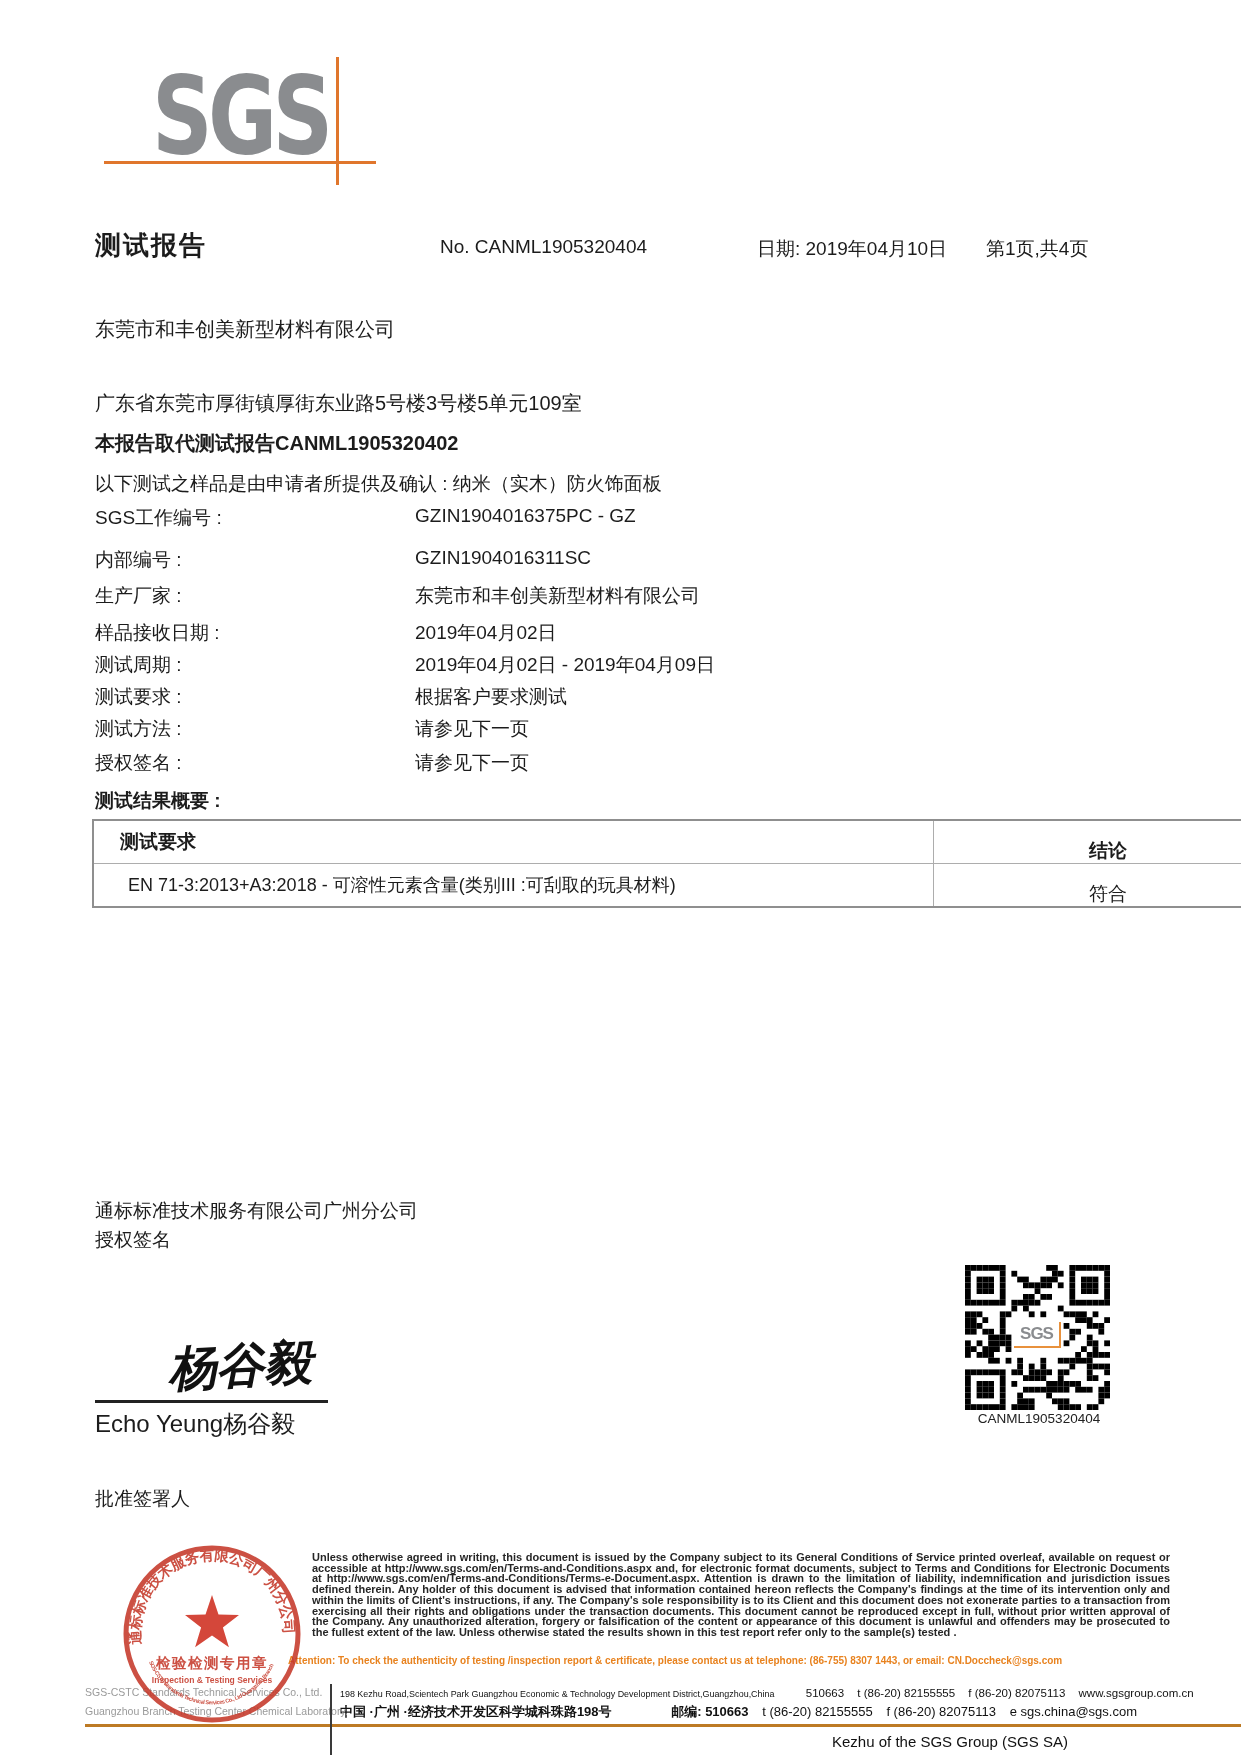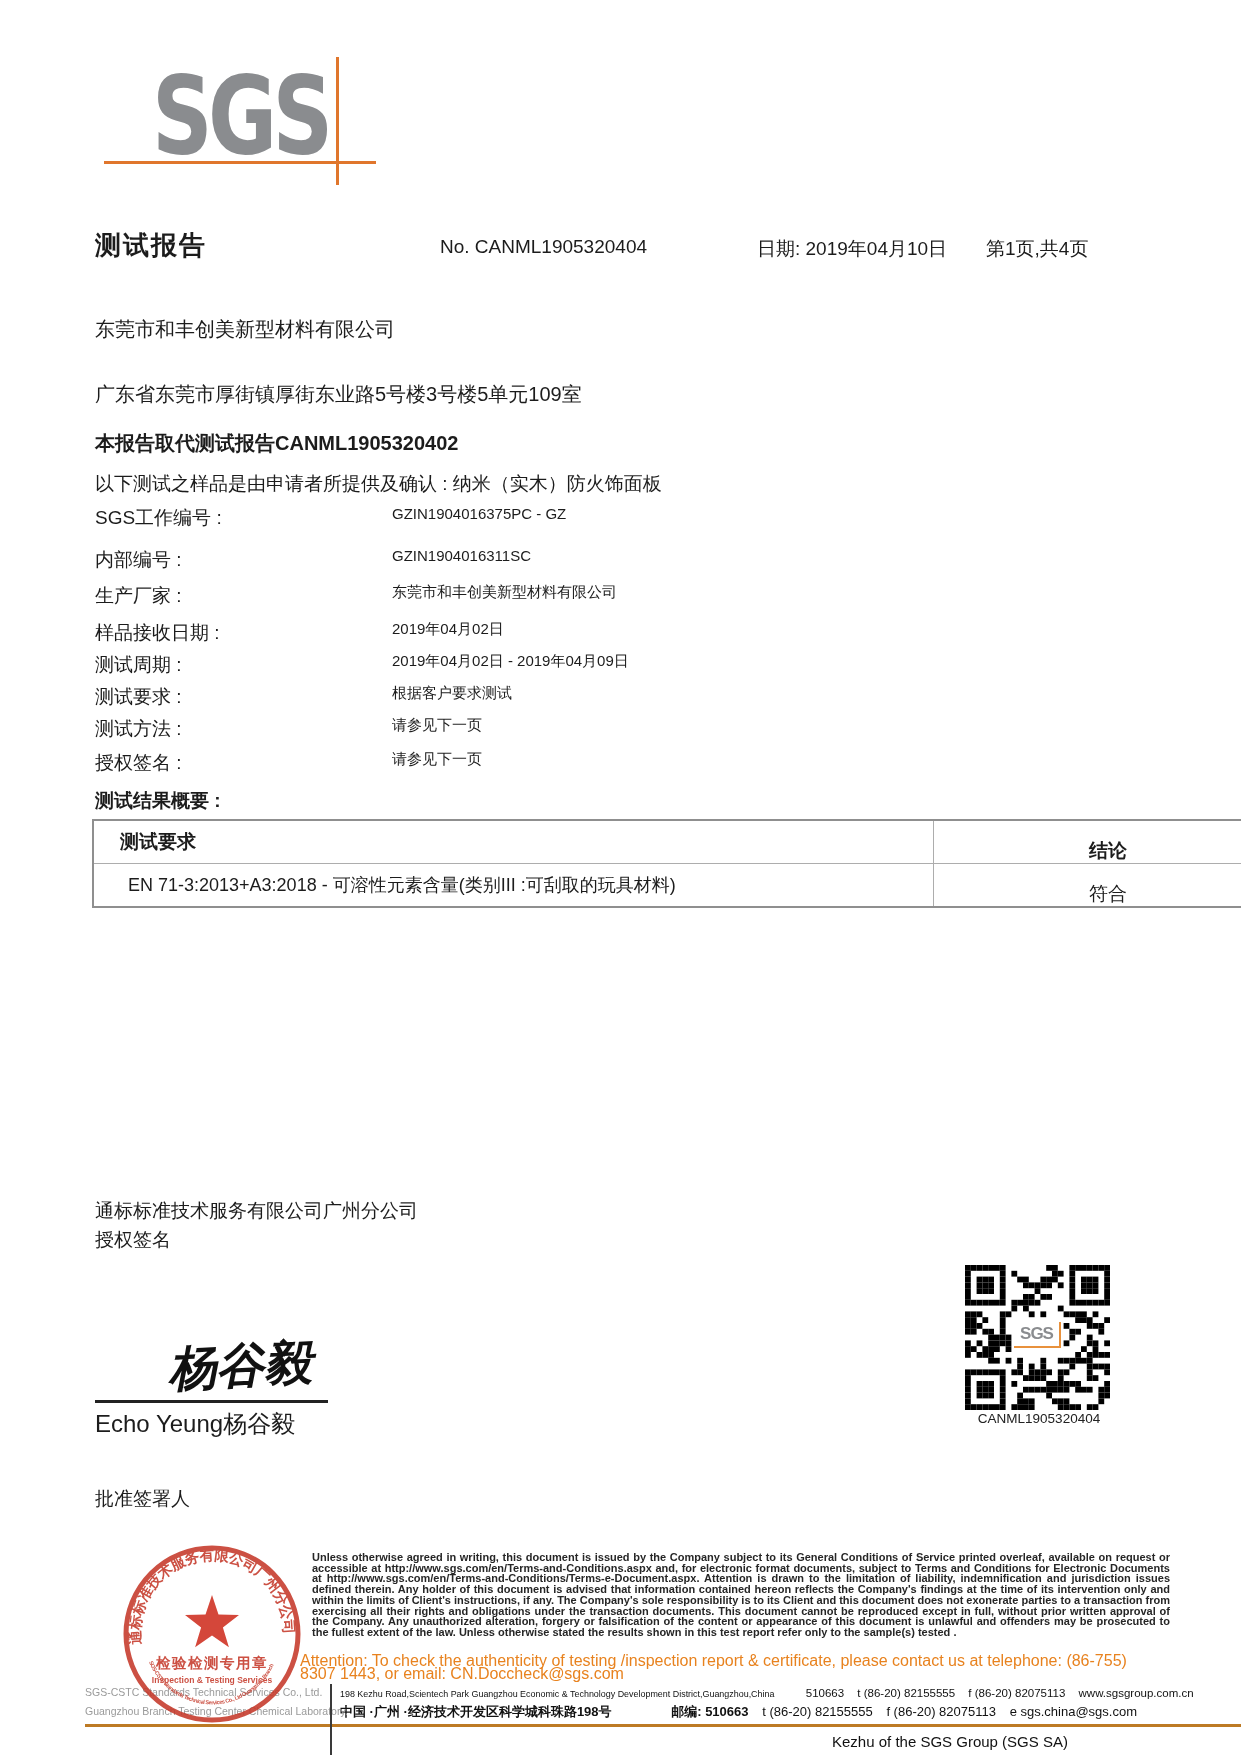--- a/index.html
+++ b/index.html
@@ -26,7 +26,7 @@
   .page-no { left:986px; top:236px; font-size:19px; }
 
   .applicant-name { left:95px; top:316px; font-size:20px; }
-  .applicant-address { left:95px; top:381px; font-size:20px; }
+  .applicant-address { left:95px; top:390px; font-size:20px; }
   .replace-notice { left:95px; top:430px; font-size:20px; font-weight:bold; }
   .sample-statement { left:95px; top:471px; font-size:19px; }
 

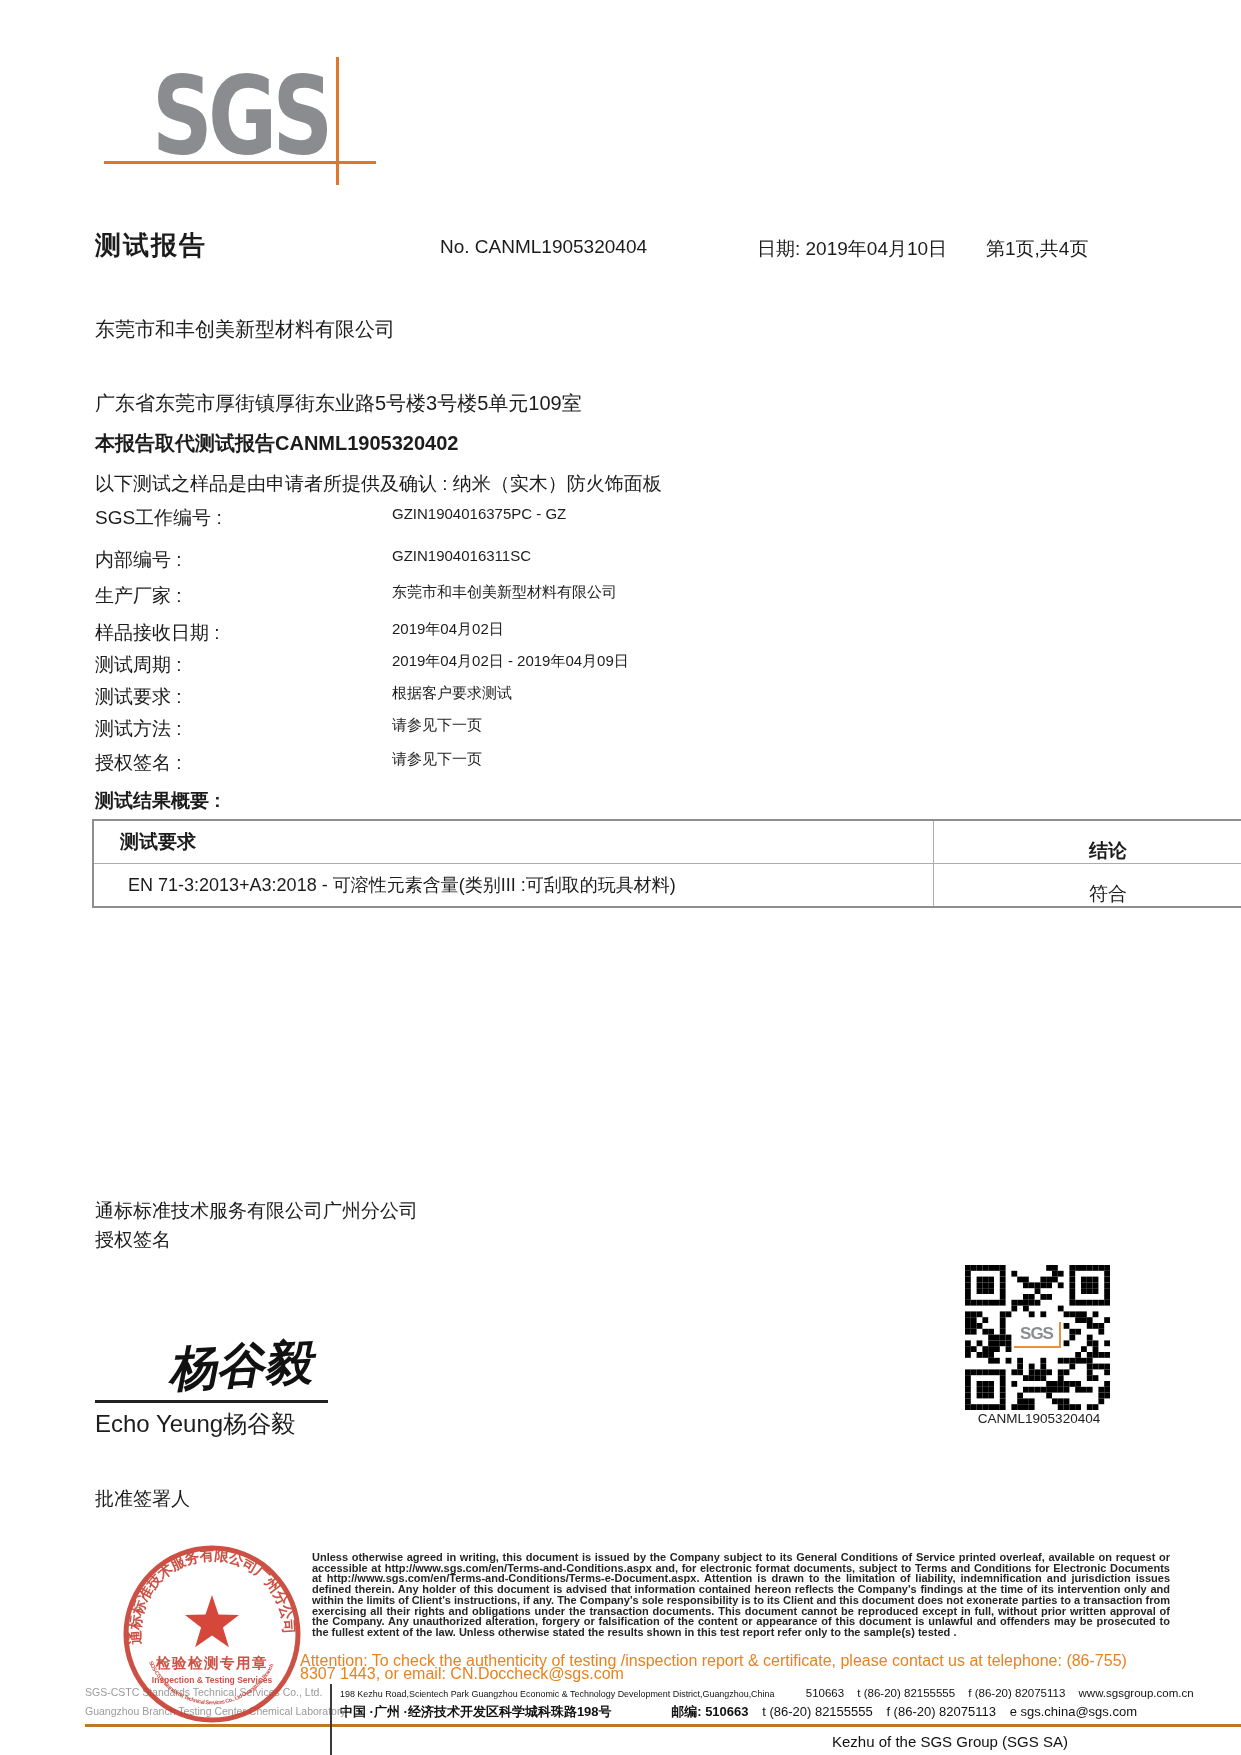--- a/index.html
+++ b/index.html
@@ -31,7 +31,7 @@
   .sample-statement { left:95px; top:471px; font-size:19px; }
 
   .field-label { left:95px; font-size:19px; }
-  .field-value { left:392px; font-size:15px; }
+  .field-value { left:415px; font-size:19px; }
 
   .summary-heading { left:95px; top:788px; font-size:19px;font-weight:bold; }
 

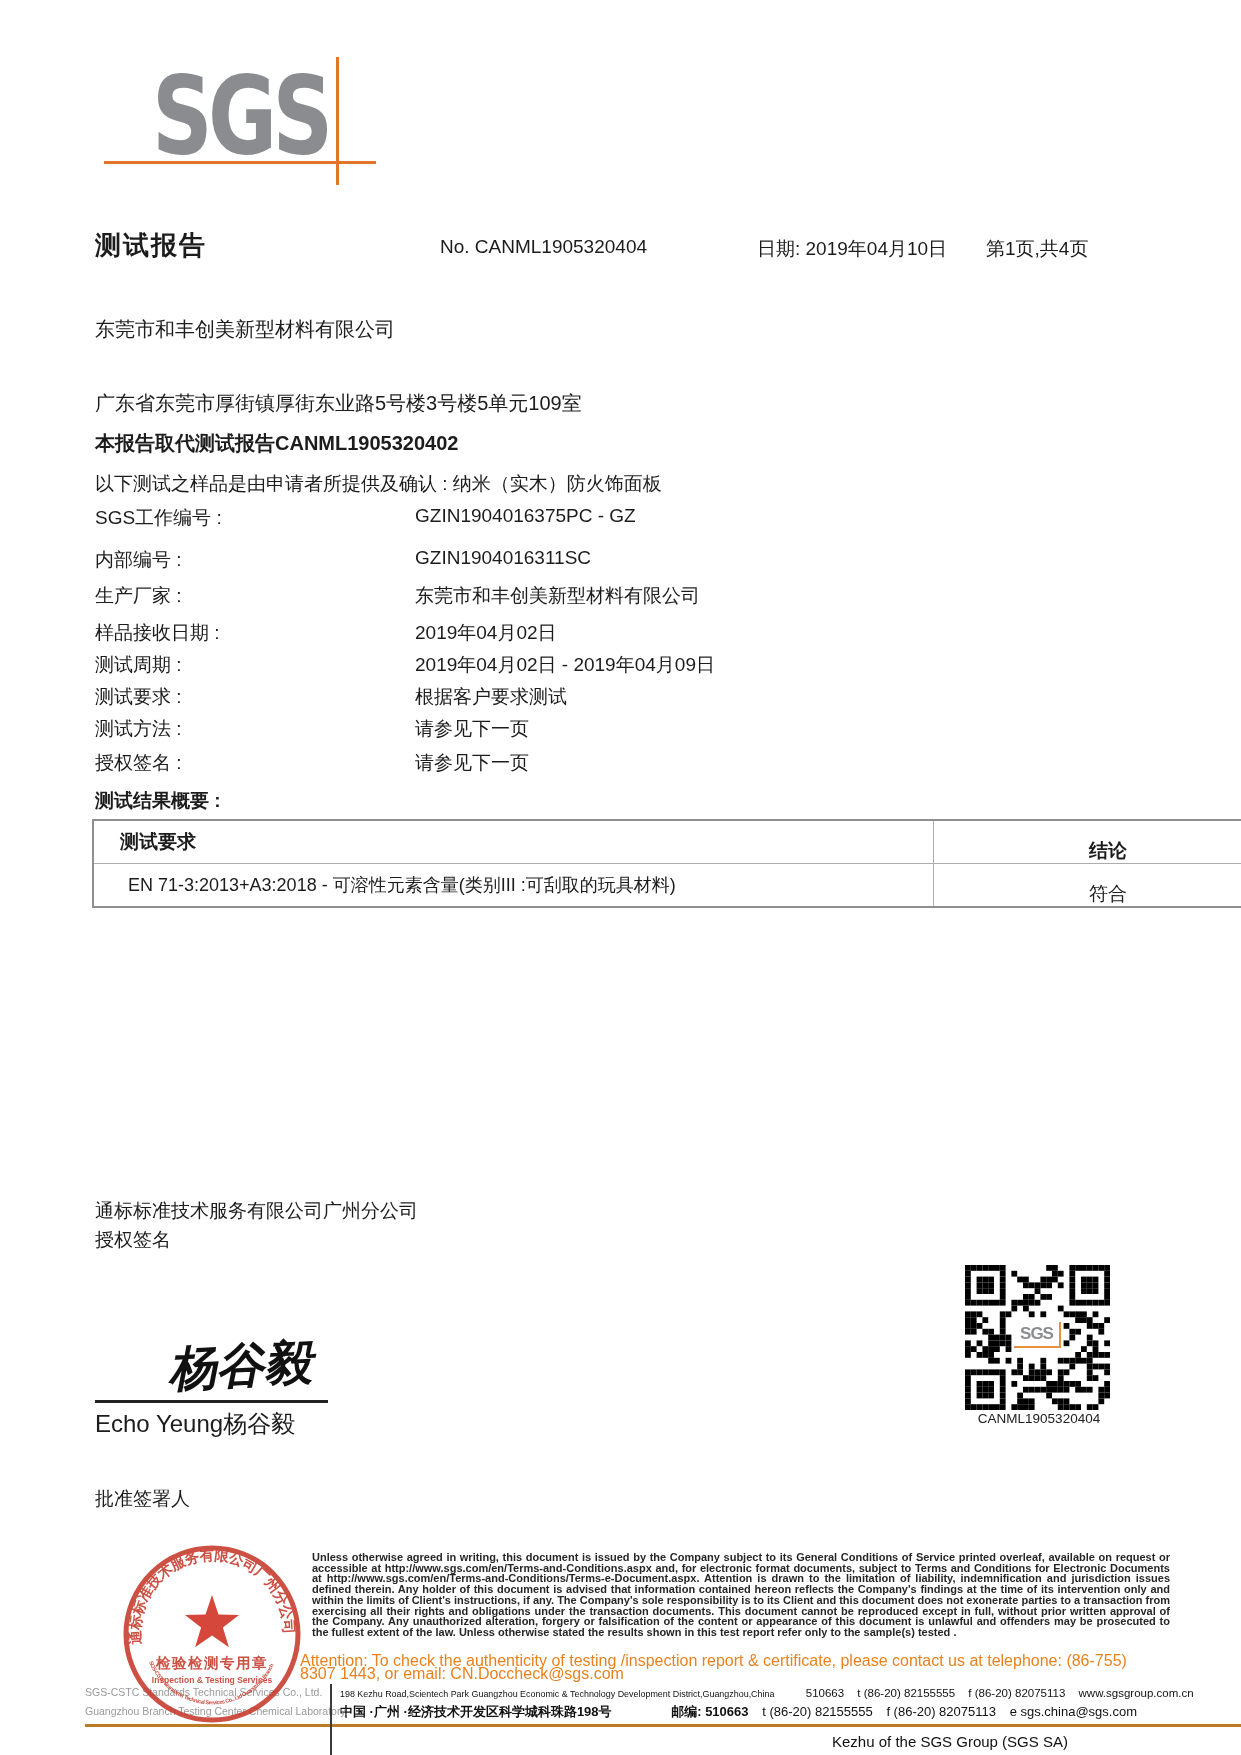--- a/index.html
+++ b/index.html
@@ -83,8 +83,8 @@
     font-weight:bold; color:#262626; text-align:justify;margin-left:12px;
   }
   .attention {
-    left:300px; top:1655px; width:858px; font-size:16px; line-height:12.5px;
-    font-weight:normal; color:#e8821e;
+    left:288px; top:1655px; width:858px; font-size:10px; line-height:12.5px;
+    font-weight:bold; color:#e8821e;
   }
 
   

